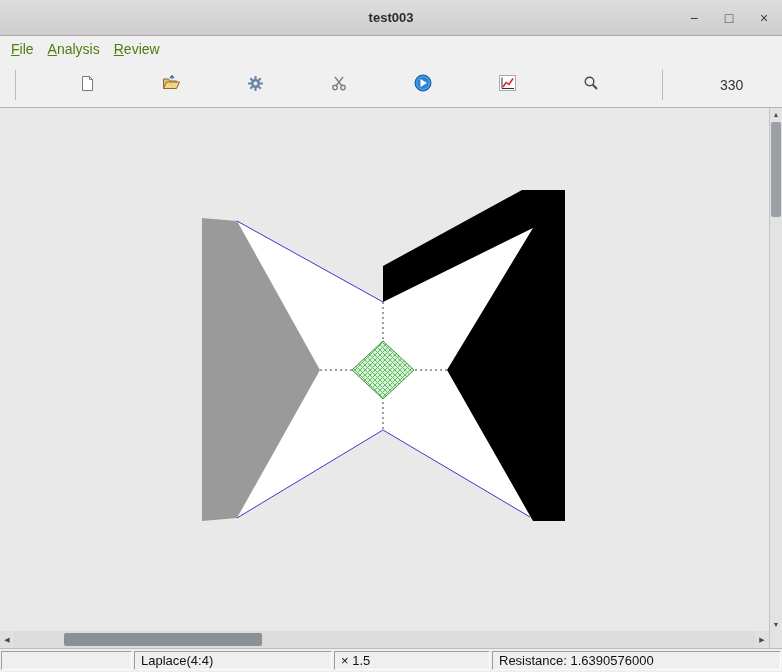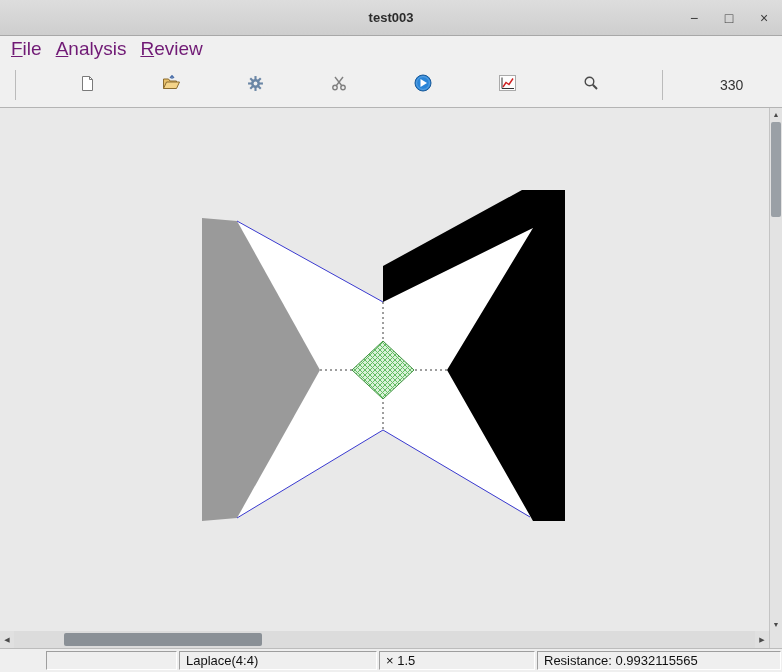--- a/index.html
+++ b/index.html
@@ -17,7 +17,7 @@
 
   
   .menubar { height:26px; flex:0 0 26px; background:#f0f0f0; display:flex; align-items:center; padding-left:4px; }
-  .menu-item { padding:3px 7px; font-size:19px; color:#701a75; white-space:nowrap; }
+  .menu-item { padding:3px 7px; font-size:14px; color:#4d7c0f; white-space:nowrap; }
 
   
   .toolbar { height:46px; flex:0 0 46px; background:#f0f0f0; border-bottom:1px solid #b4b4b4;

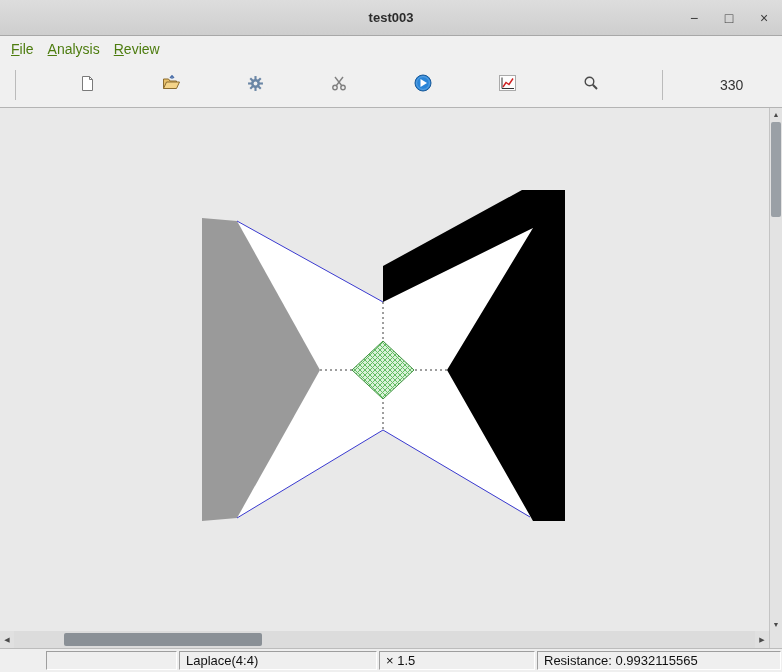--- a/index.html
+++ b/index.html
@@ -51,7 +51,7 @@
 
   
   .statusbar { height:24px; flex:0 0 24px; background:#efefef; border-top:1px solid #bcbcbc;
-               display:flex; align-items:stretch;padding-left:45px; }
+               display:flex; align-items:stretch; }
   .sb-field { margin:2px 1px; padding:0 6px; display:flex; align-items:center; font-size:13px; color:#111;
               border:1px solid; border-color:#9e9e9e #ffffff #ffffff #9e9e9e; white-space:nowrap; overflow:hidden; }
   .sb-1 { width:131px; flex:0 0 131px; }

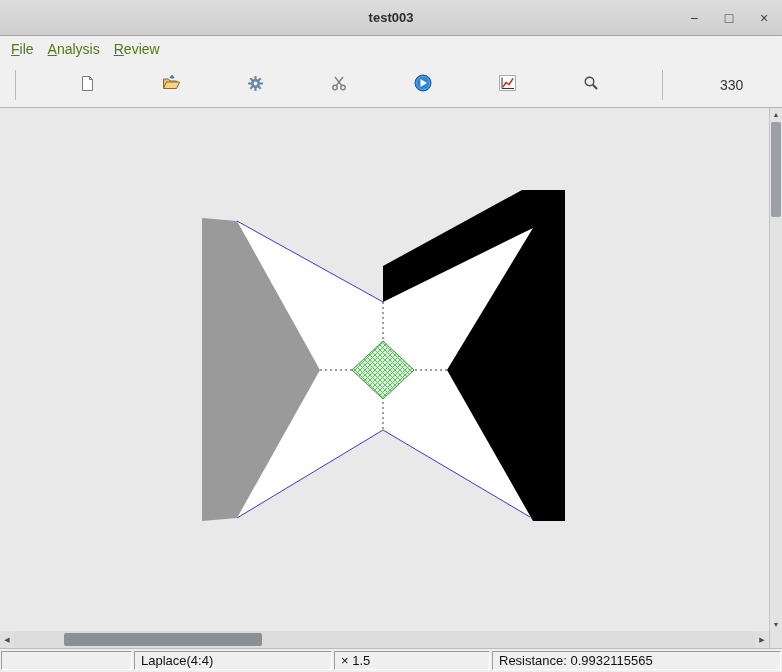--- a/index.html
+++ b/index.html
@@ -254,7 +254,7 @@
     <div class="sb-field sb-1"></div>
     <div class="sb-field sb-2">Laplace(4:4)</div>
     <div class="sb-field sb-3">× 1.5</div>
-    <div class="sb-field sb-4">Resistance: 0.9932115565</div>
+    <div class="sb-field sb-4">Resistance: 1.6390576000</div>
   </div>
 
 </div>

